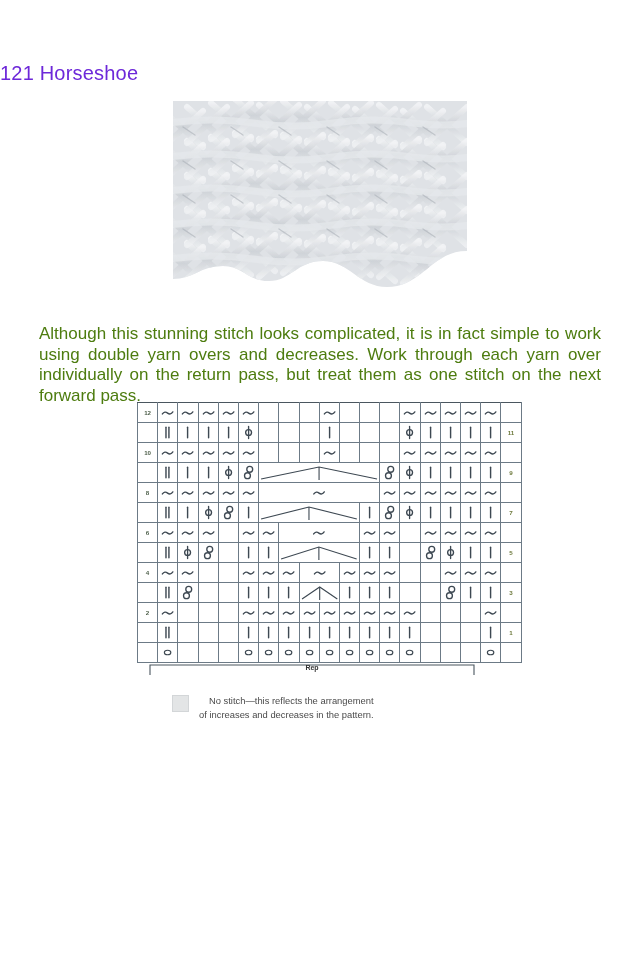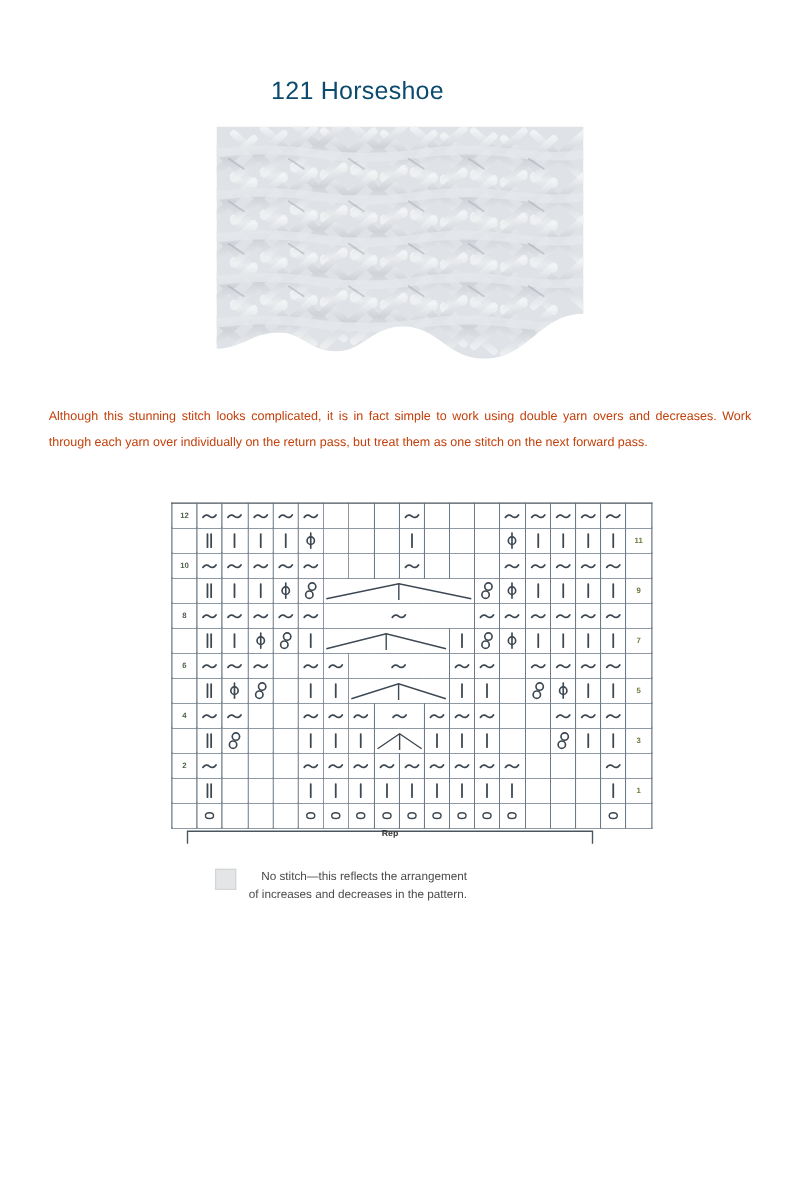--- a/index.html
+++ b/index.html
@@ -16,9 +16,8 @@
   
   .title{
     position:absolute;left:0;top:62px;width:572px;
-    text-align:center;
     font-size:20px;font-weight:400;letter-spacing:.2px;
-    color:#0c4a6e;
+    color:#6d28d9;
   }
 
   

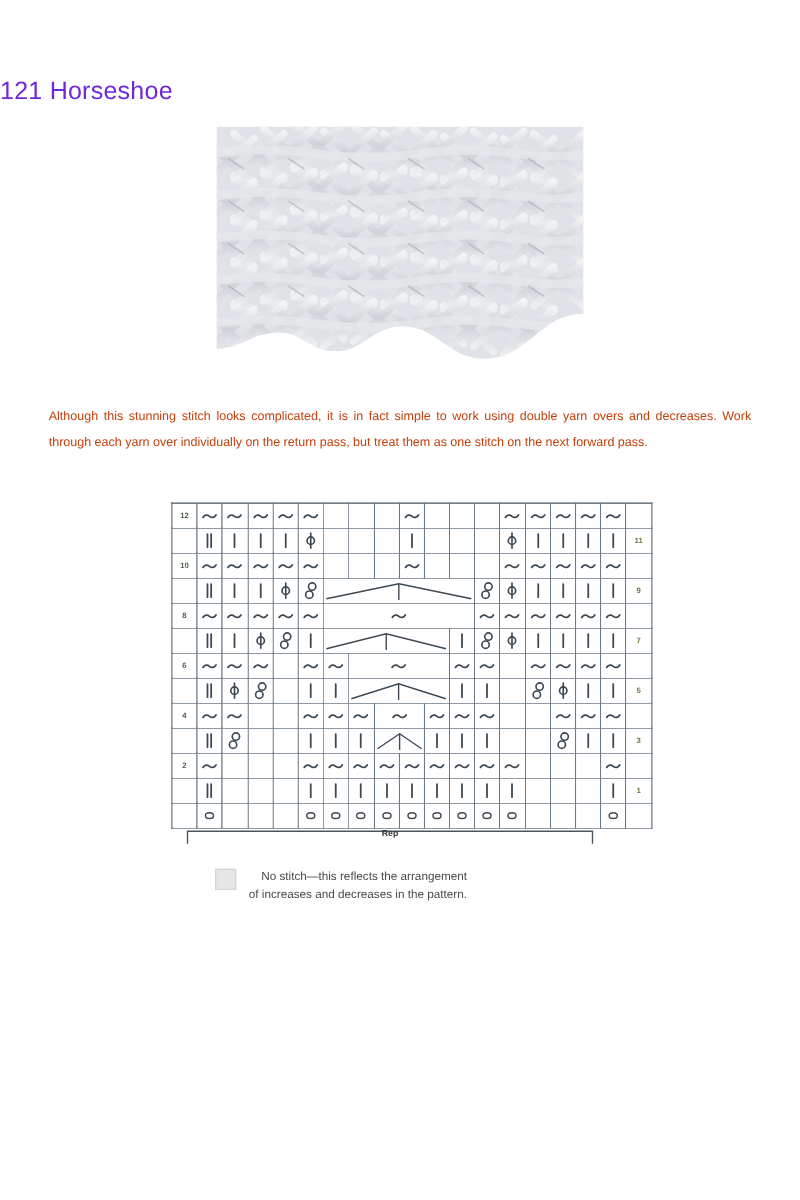--- a/index.html
+++ b/index.html
@@ -30,9 +30,9 @@
   
   .bodycopy{
     position:absolute;left:39px;top:324px;width:562px;
-    font-size:10px;line-height:20.5px;
+    font-size:17px;line-height:20.5px;
     text-align:justify;
-    color:#c2410c;
+    color:#4d7c0f;
   }
 
   

